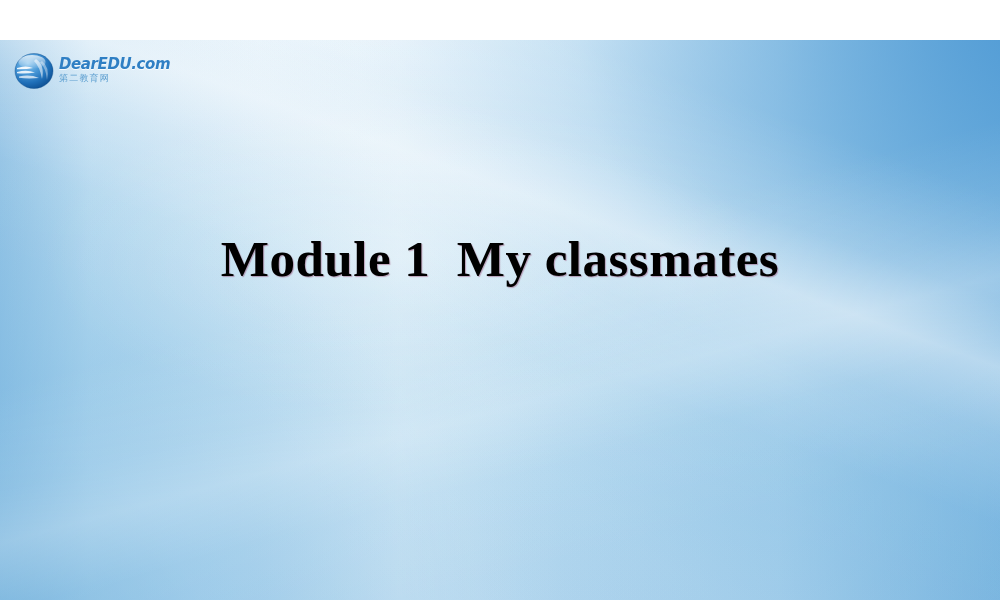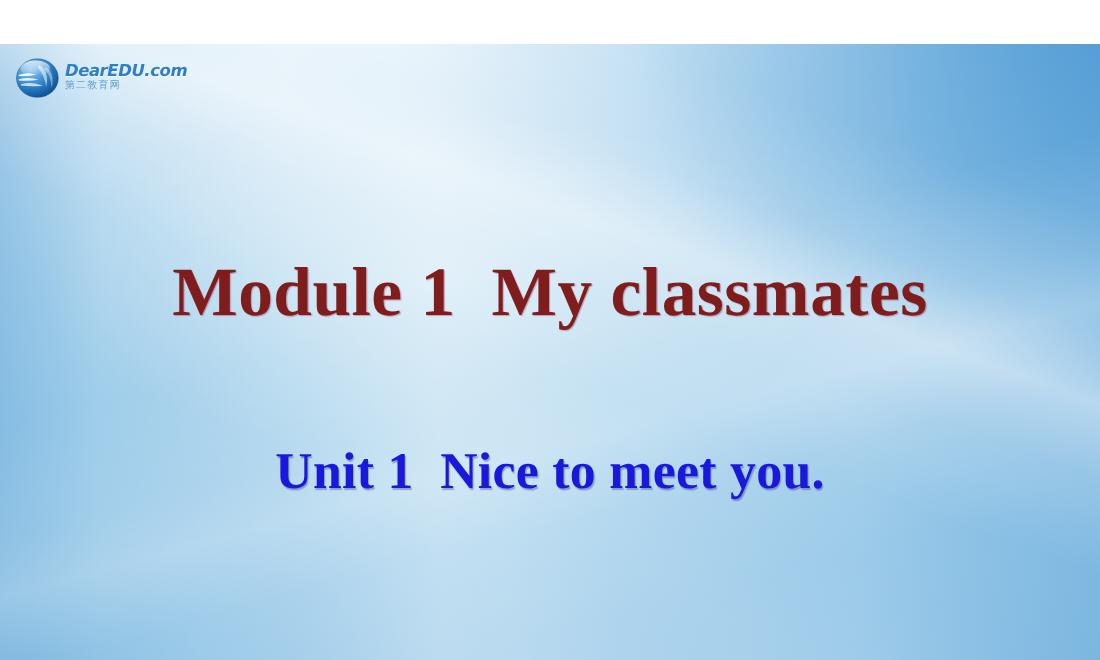--- a/index.html
+++ b/index.html
@@ -164,9 +164,9 @@
     text-align: center;
     font-family: "Liberation Serif", "DejaVu Serif", serif;
     font-weight: bold;
-    font-size: 63px;
+    font-size: 51px;
     line-height: 1.06;
-    color: #7f1d1d;
+    color: #000000;
     letter-spacing: 0.5px;
     white-space: pre;
     text-shadow: 1px 1px 1px rgba(120,0,55,0.32);

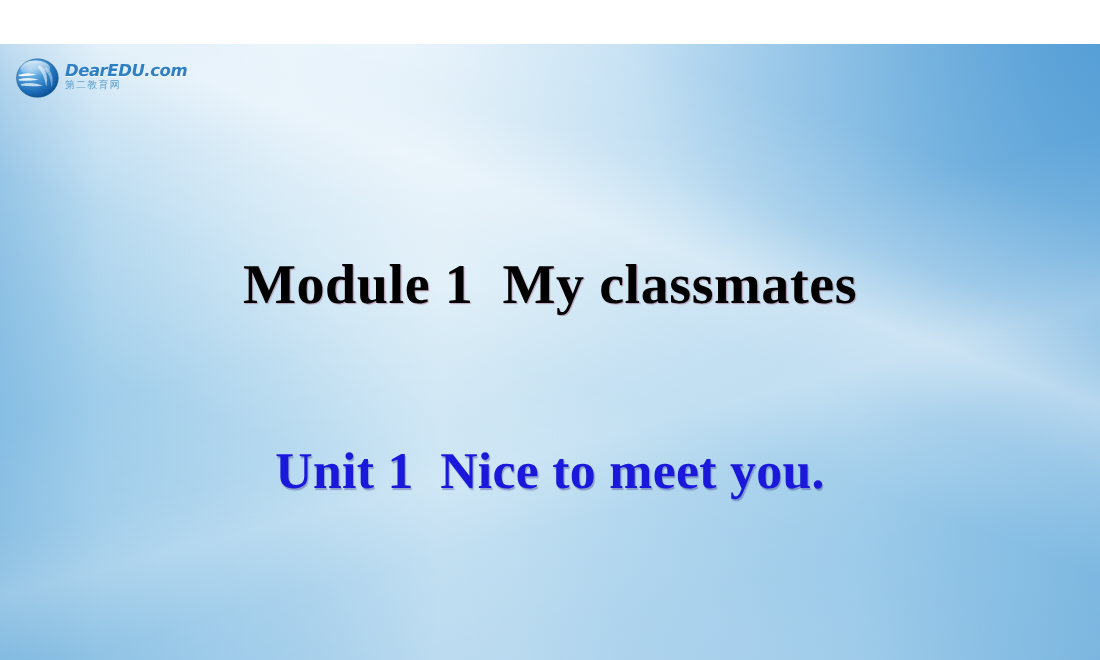--- a/index.html
+++ b/index.html
@@ -235,7 +235,6 @@
 
   <div id="title">Module 1  My classmates</div>
 
-  <div id="subtitle">Unit 1  Nice to meet you.</div>
 
 </div>
 

